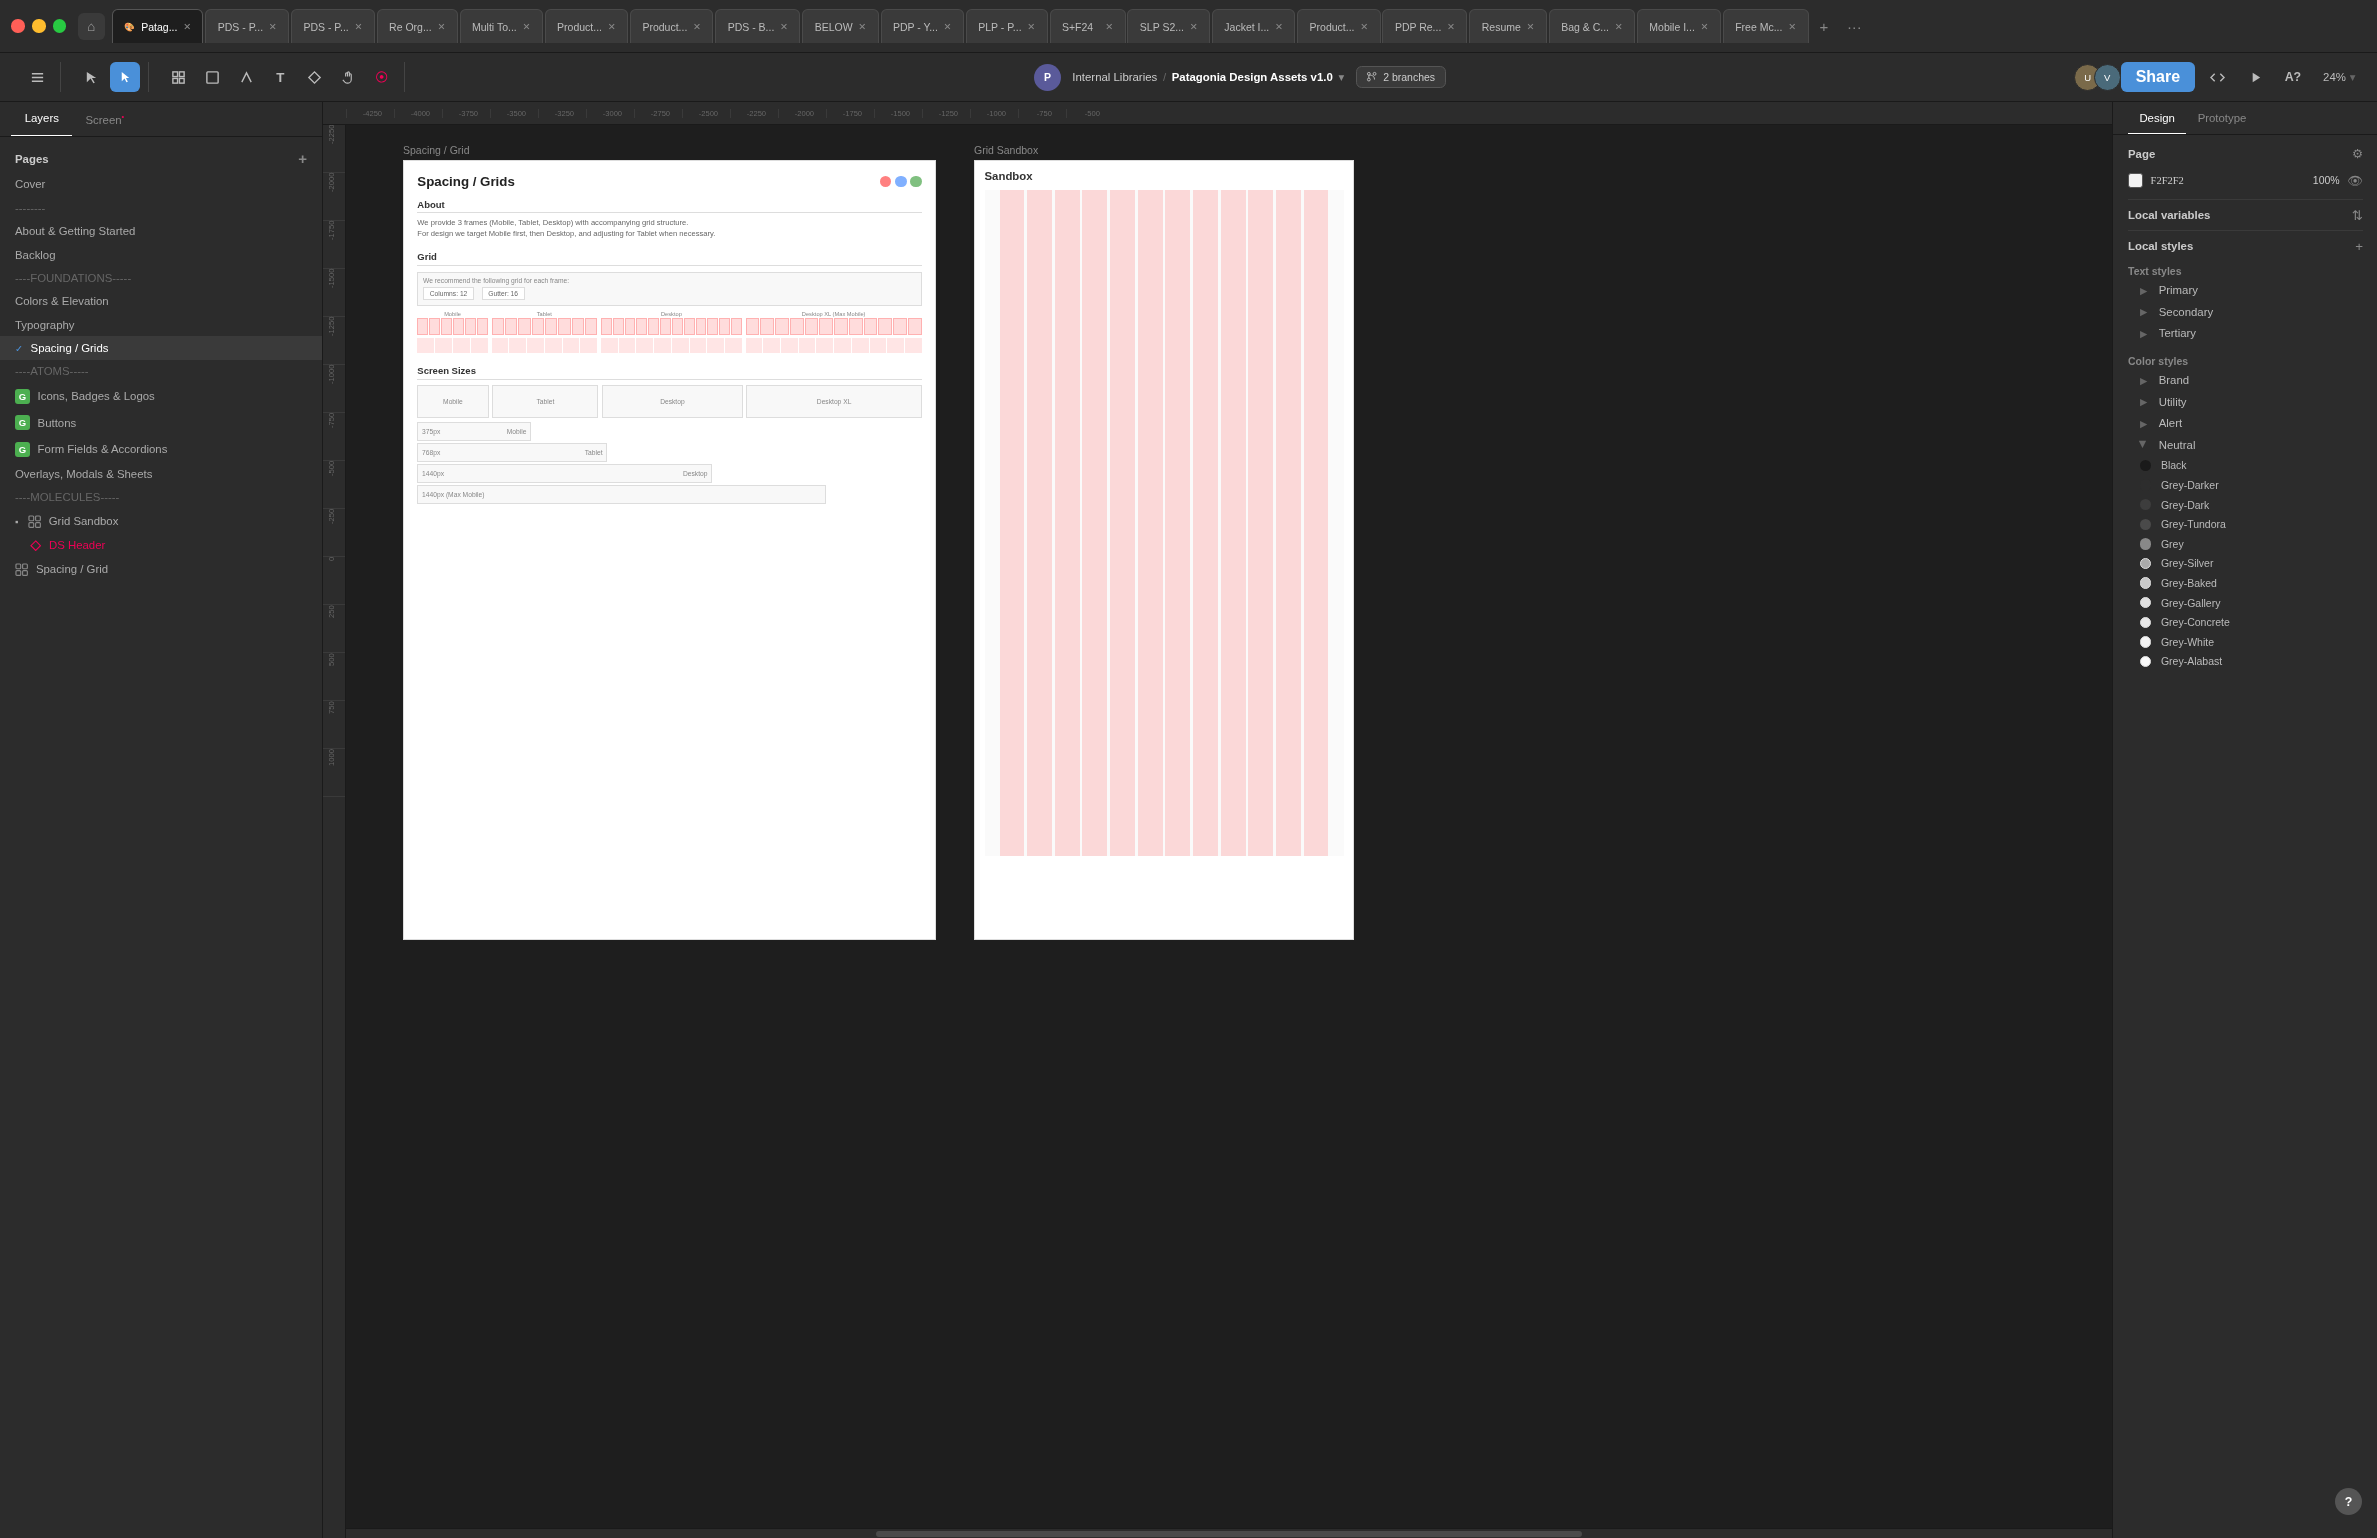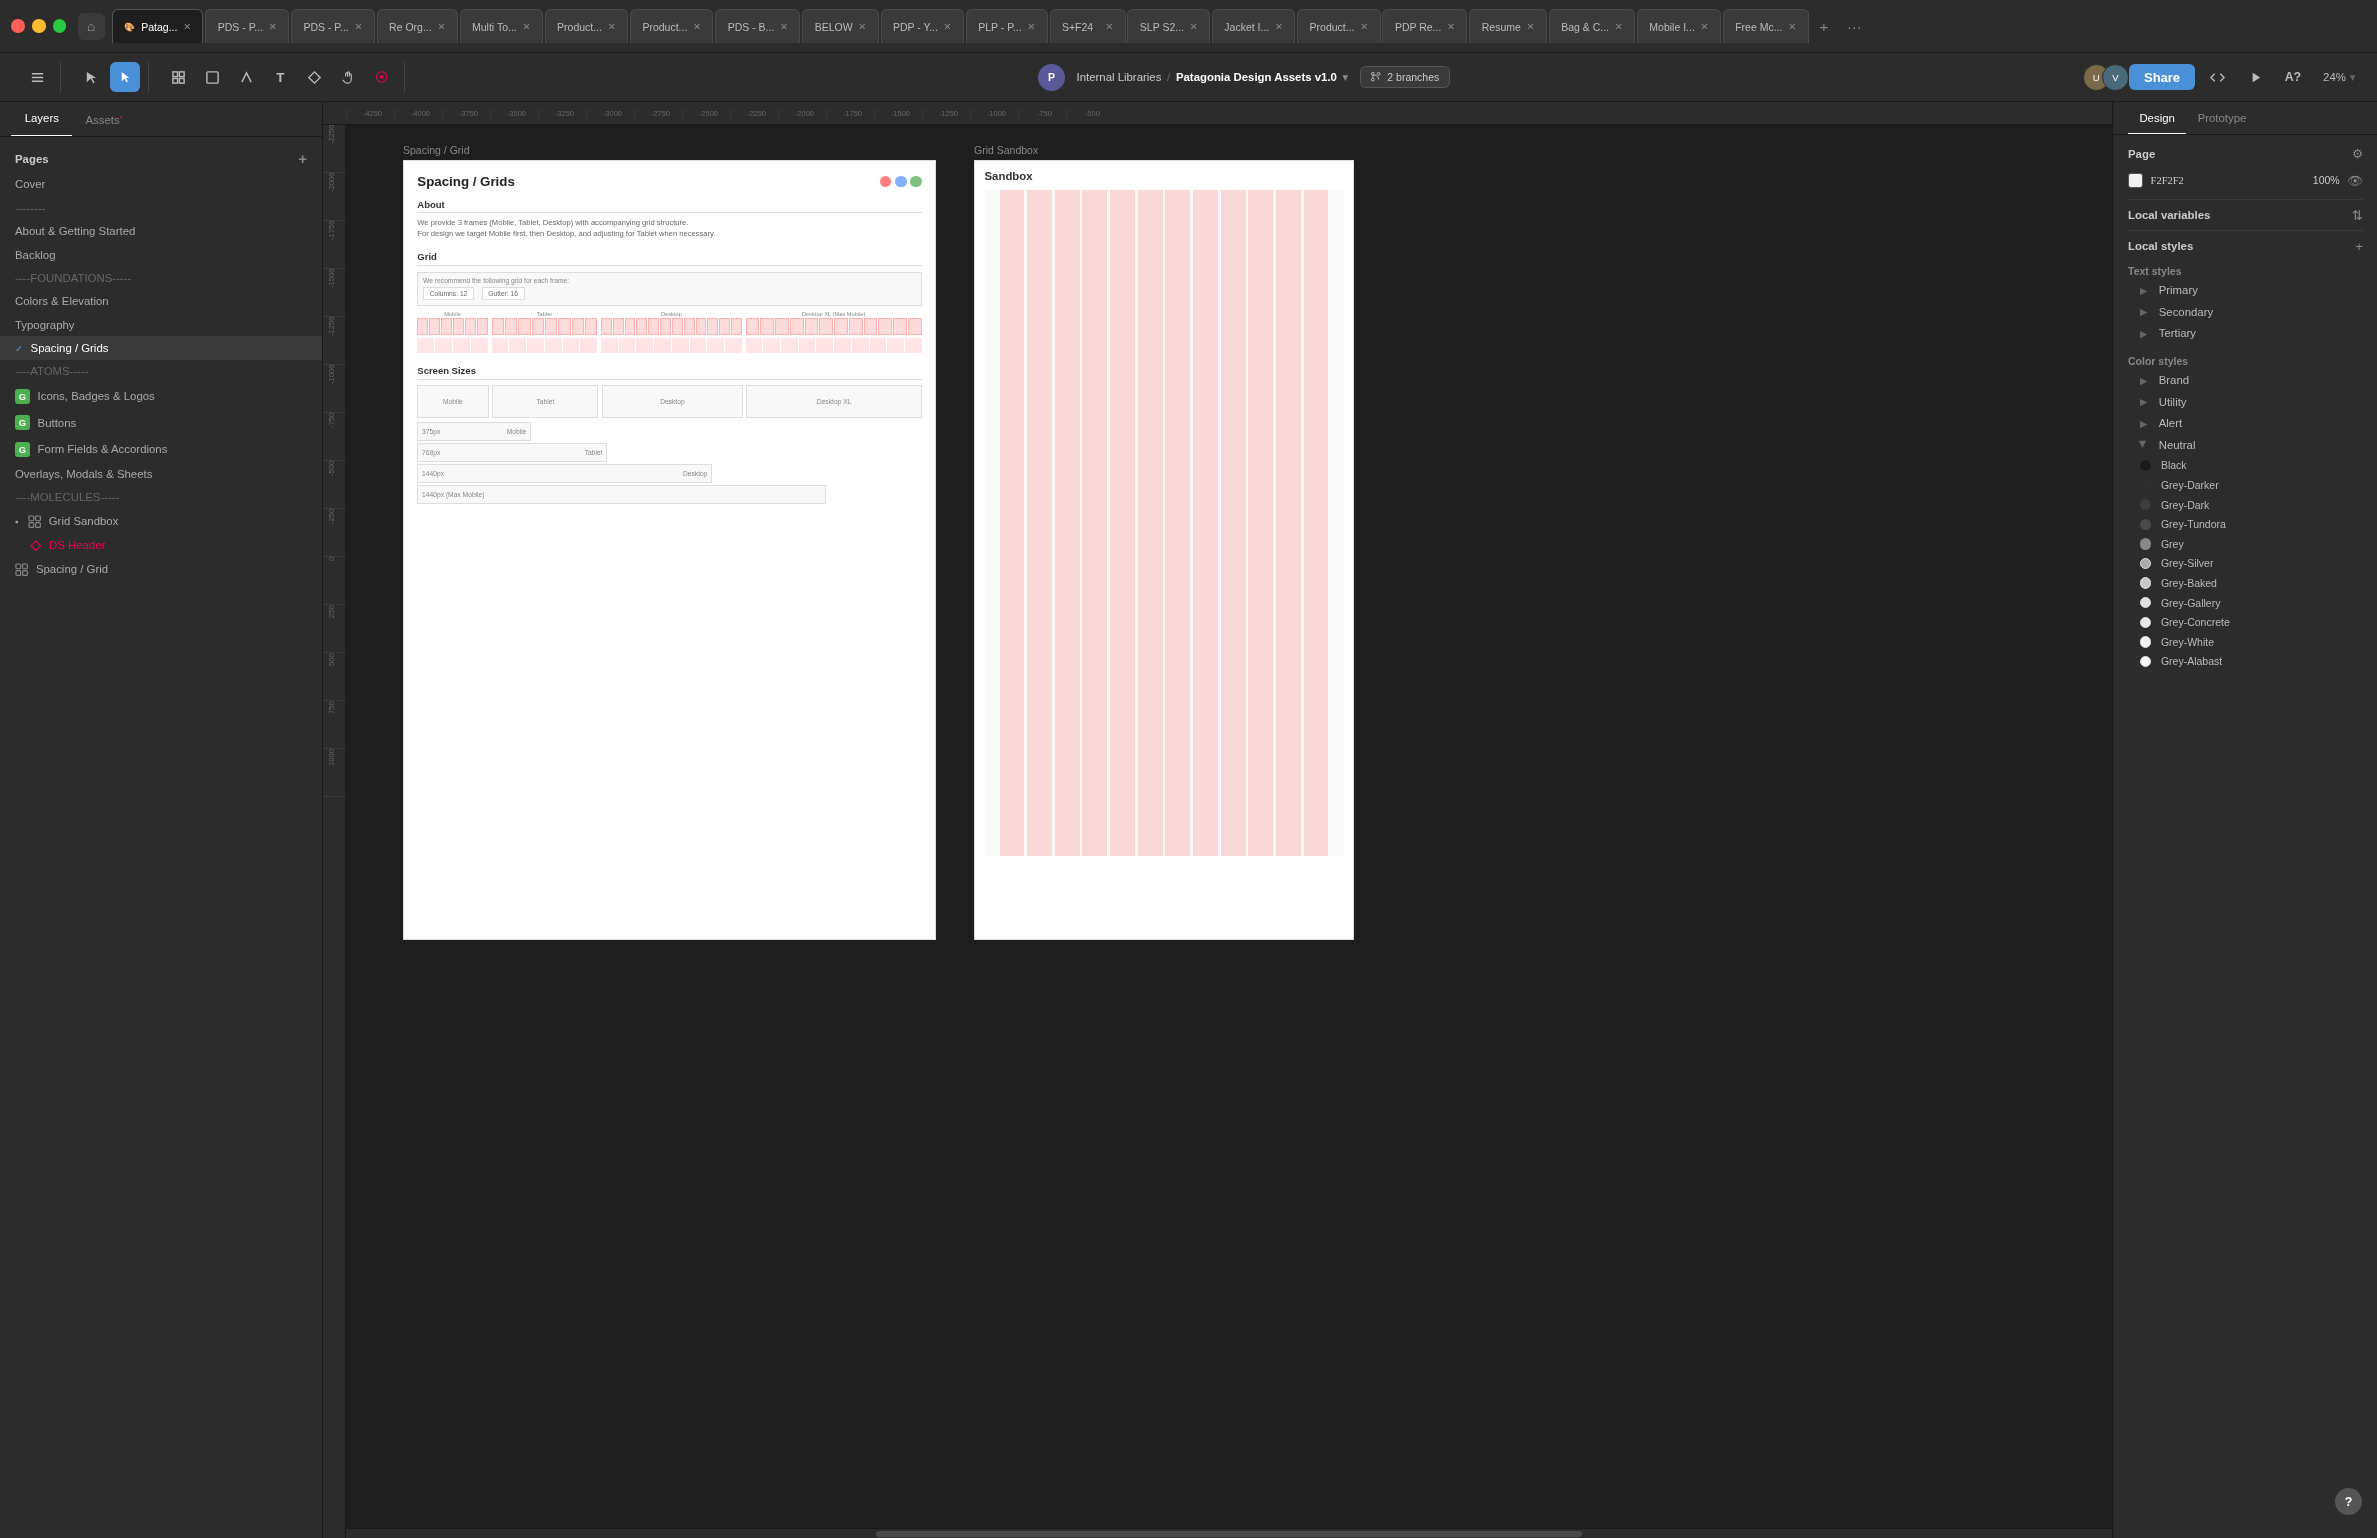--- a/index.html
+++ b/index.html
@@ -180,7 +180,7 @@
       border: none;
       border-radius: 5.7px;
       padding: 5.7px 15px;
-      font-size: 13px;
+      font-size: 16px;
       font-weight: 600;
       cursor: pointer;
     }

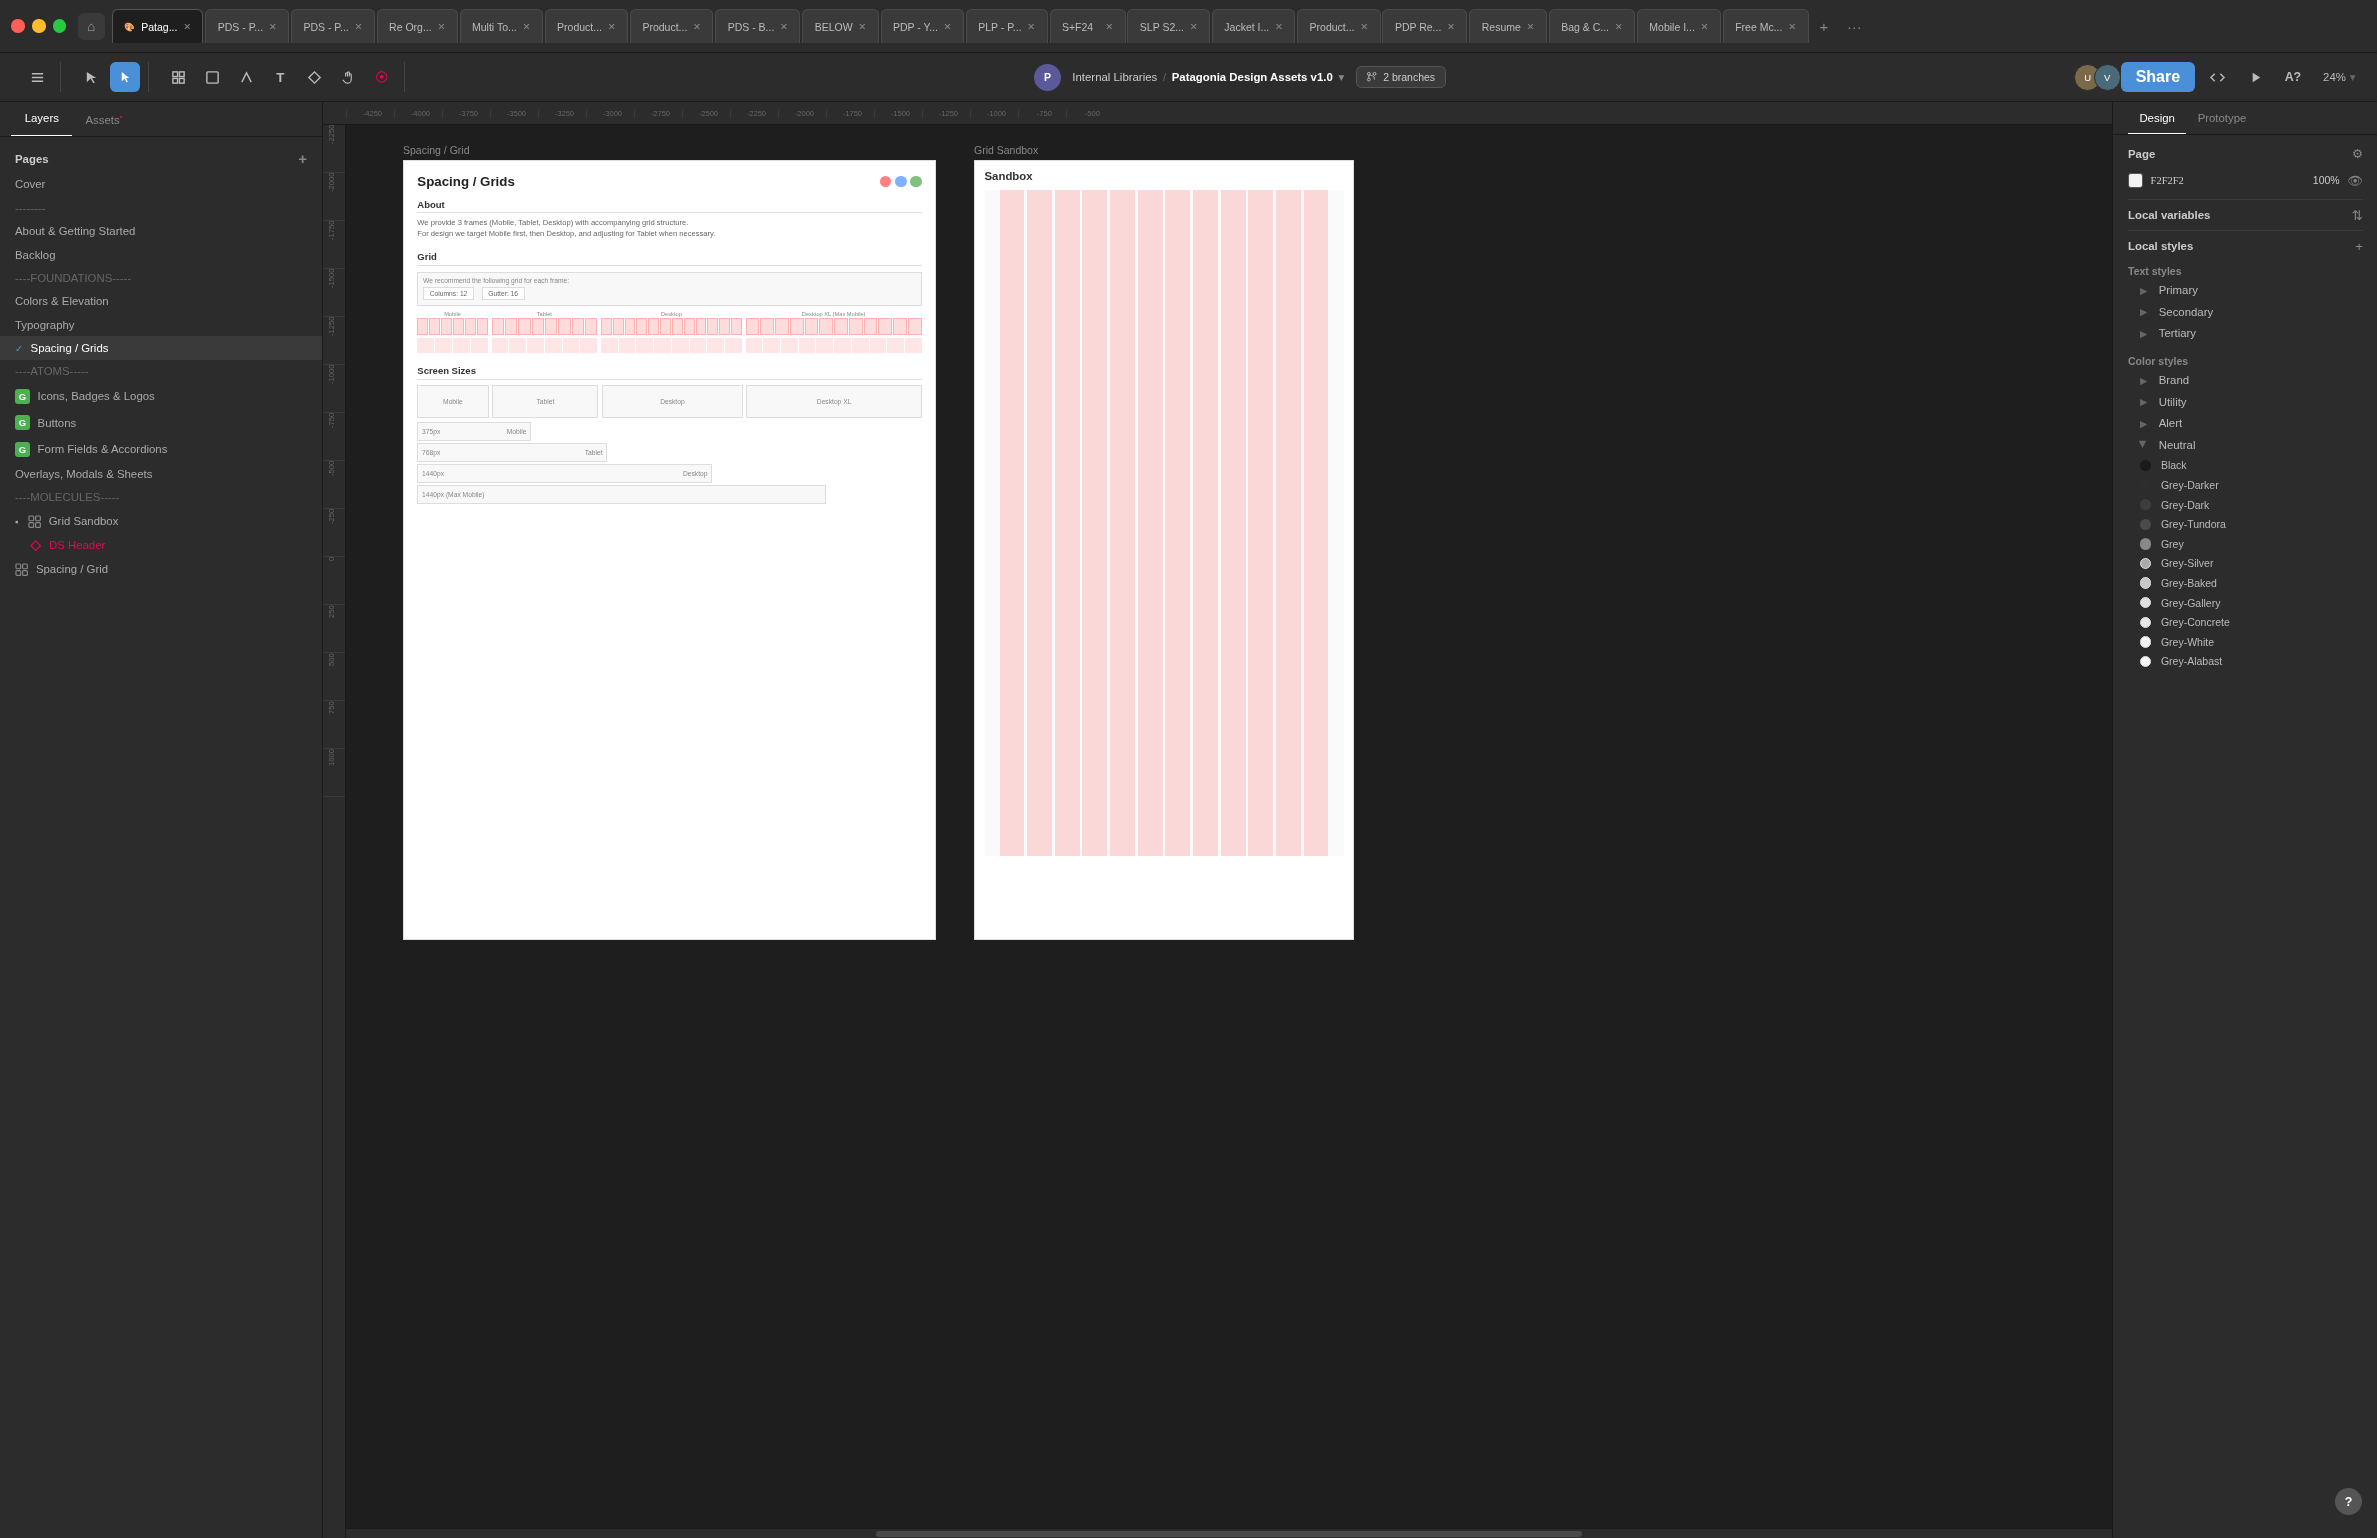--- a/index.html
+++ b/index.html
@@ -715,7 +715,7 @@
     <div class="panel-tabs">
       <div class="panel-tab active">Layers</div>
       <div class="panel-tab">
-        <span>Assets</span><span style="color:#e05;font-size:7.6px;vertical-align:super;">•</span>
+        <span>Screen</span><span style="color:#e05;font-size:7.6px;vertical-align:super;">•</span>
       </div>
     </div>
 

